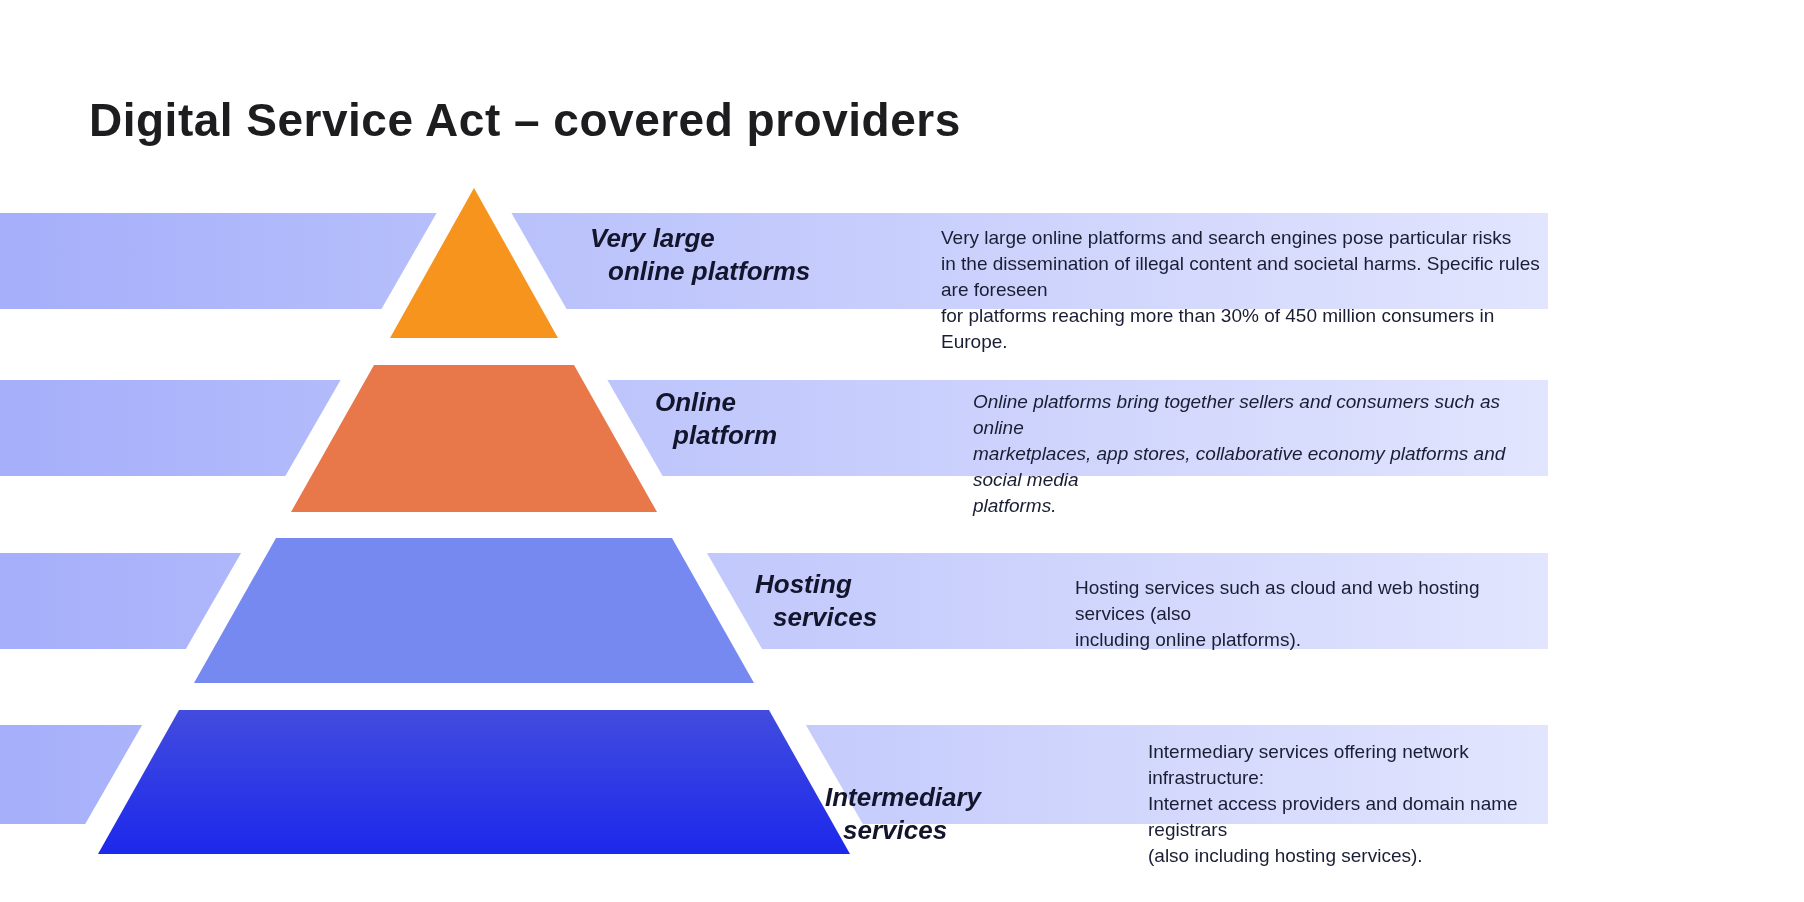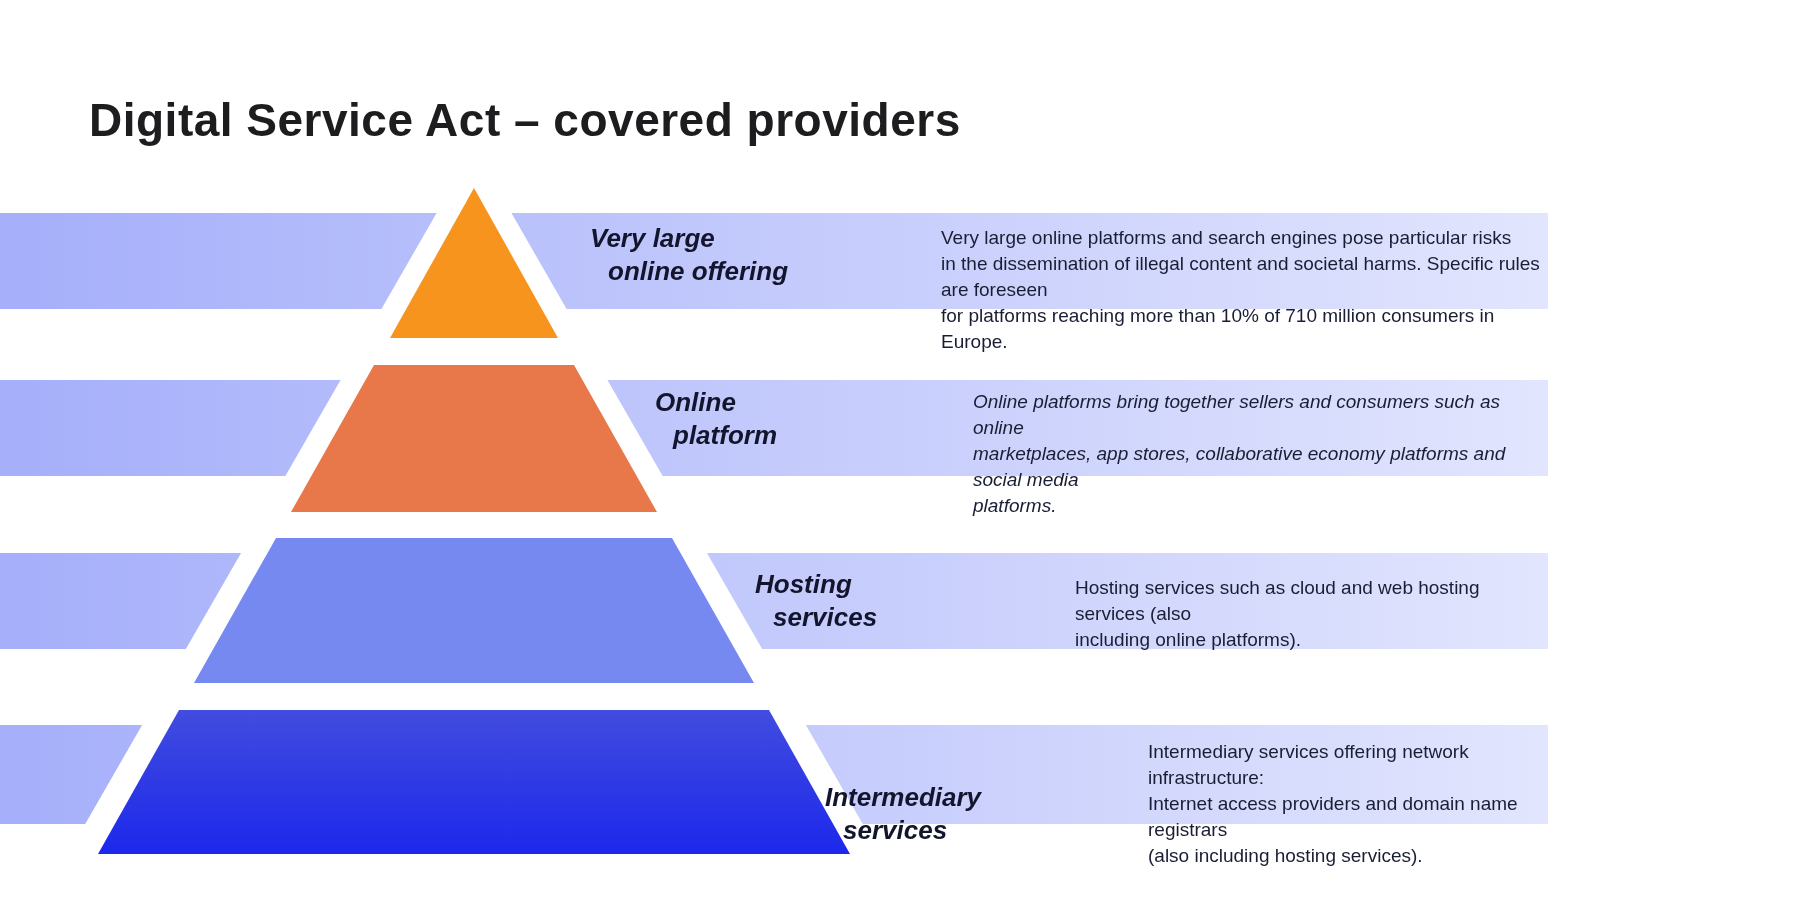--- a/index.html
+++ b/index.html
@@ -98,7 +98,7 @@
 
   <div class="layer-desc desc-0" style="color: rgb(26, 30, 52);">Very large online platforms and search engines pose particular risks
 in the dissemination of illegal content and societal harms. Specific rules are foreseen
-for platforms reaching more than 10% of 710 million consumers in Europe.</div>
+for platforms reaching more than 30% of 450 million consumers in Europe.</div>
   <div class="layer-desc desc-1" style="color: rgb(26, 30, 52);">Online platforms bring together sellers and consumers such as online
 marketplaces, app stores, collaborative economy platforms and social media
 platforms.</div>

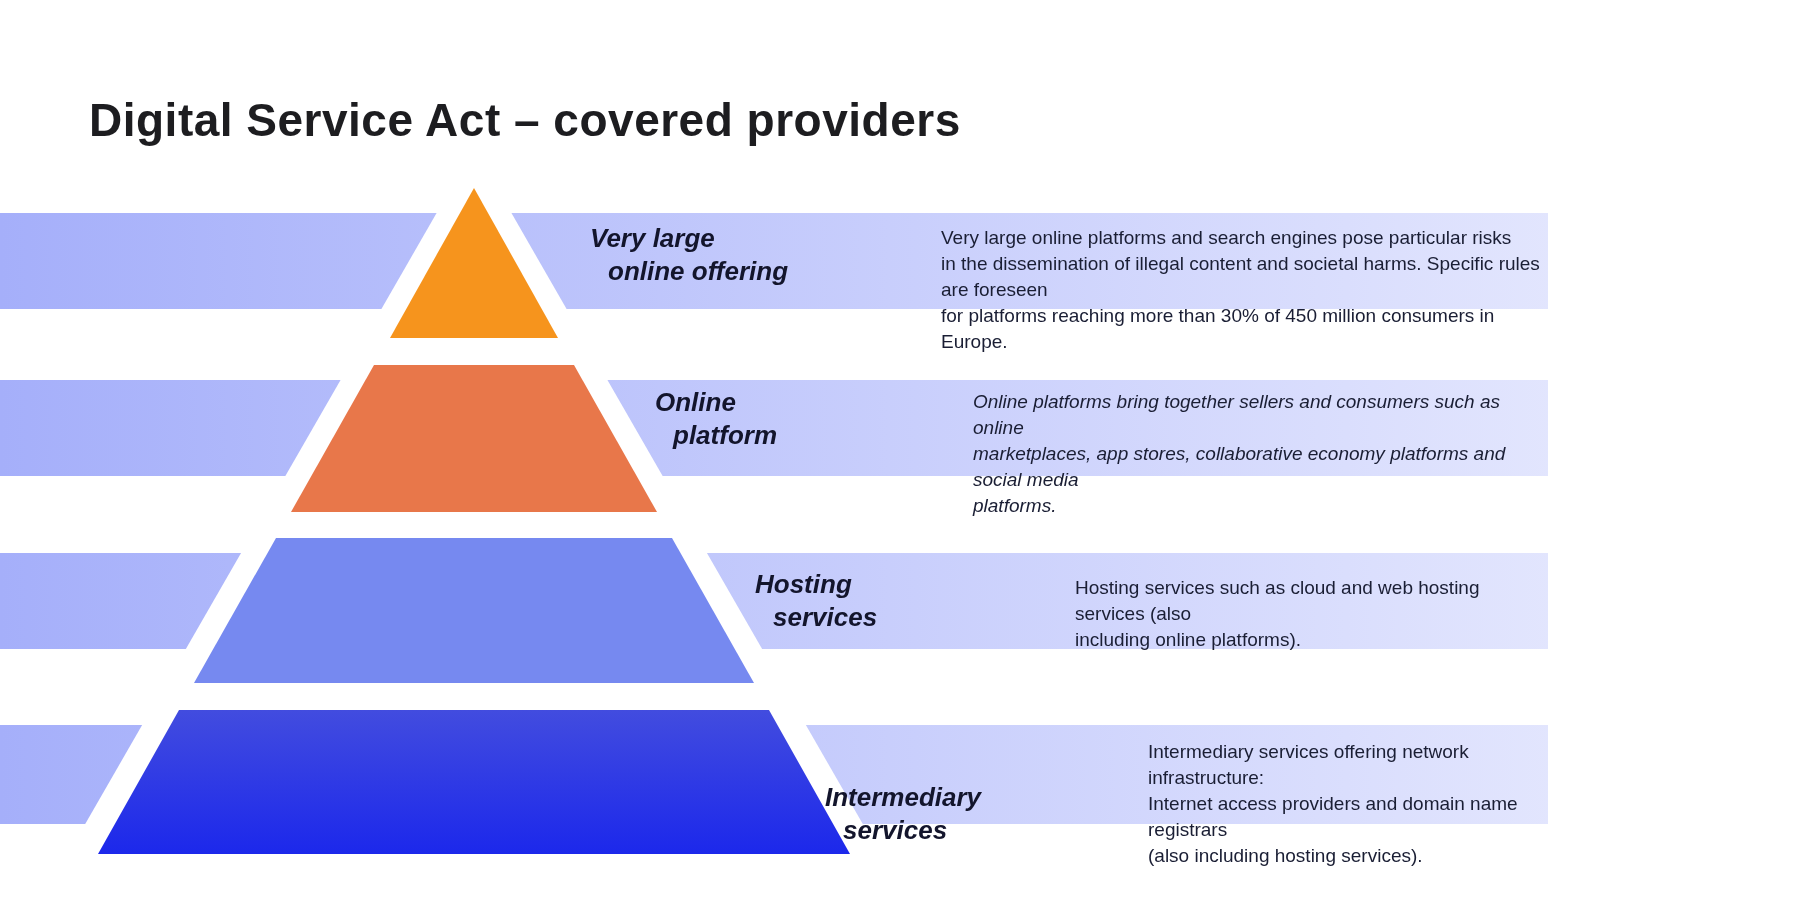--- a/index.html
+++ b/index.html
@@ -81,7 +81,7 @@
 
   <div class="layer-label label-0" style="color: rgb(19, 21, 44);">
     <div class="line1">Very large</div>
-    <div class="line2">online offering</div>
+    <div class="line2">online platforms</div>
   </div>
   <div class="layer-label label-1" style="color: rgb(19, 21, 44);">
     <div class="line1">Online</div>

